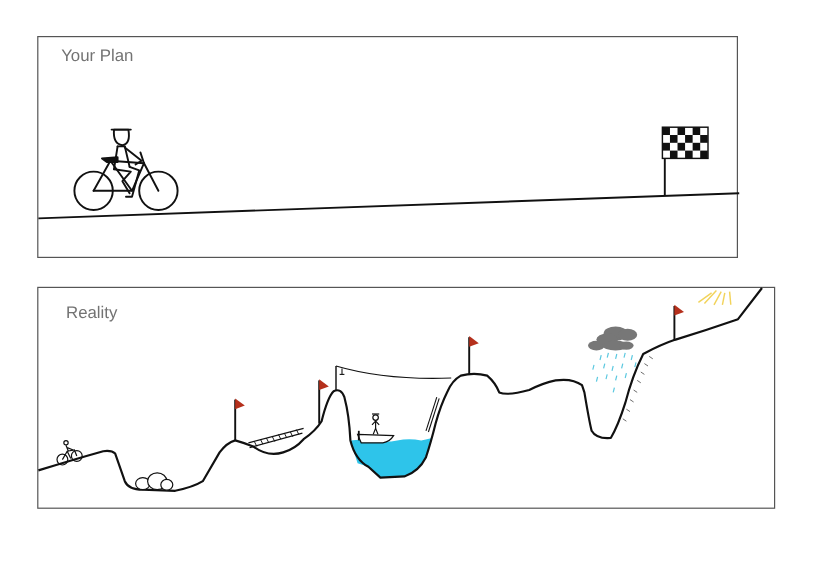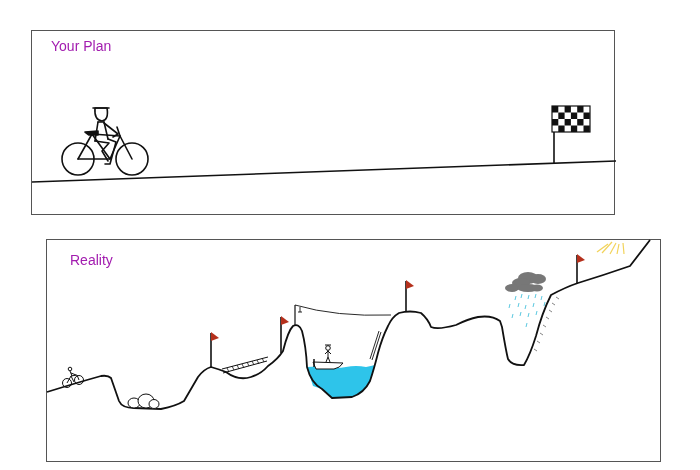--- a/index.html
+++ b/index.html
@@ -7,7 +7,7 @@
   .panel { position: absolute; border: 1.5px solid #555555; box-sizing: border-box; background: #ffffff; }
   #plan-panel { left: 31px; top: 30px; width: 584px; height: 185px; }
   #reality-panel { left: 46px; top: 239px; width: 615px; height: 223px; }
-  .panel-title { position: absolute; font-size: 14px; color: #a21caf; }
+  .panel-title { position: absolute; font-size: 14px; color: #737373; }
   #plan-title { left: 19px; top: 7px; }
   #reality-title { left: 23px; top: 12px; }
   svg.scene { position: absolute; left: 0; top: 0; overflow: visible; }

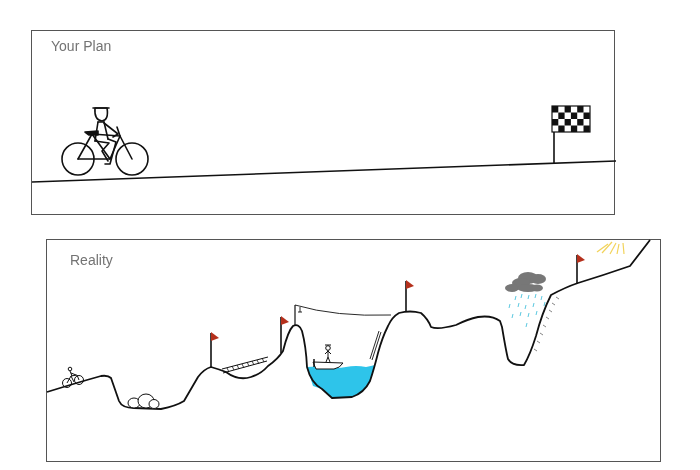--- a/index.html
+++ b/index.html
@@ -6,7 +6,7 @@
   body { width: 700px; height: 470px; position: relative; overflow: hidden; font-family: "Liberation Sans", sans-serif; }
   .panel { position: absolute; border: 1.5px solid #555555; box-sizing: border-box; background: #ffffff; }
   #plan-panel { left: 31px; top: 30px; width: 584px; height: 185px; }
-  #reality-panel { left: 46px; top: 239px; width: 615px; height: 223px; }
+  #reality-panel { left: 31px; top: 239px; width: 615px; height: 185px; }
   .panel-title { position: absolute; font-size: 14px; color: #737373; }
   #plan-title { left: 19px; top: 7px; }
   #reality-title { left: 23px; top: 12px; }

